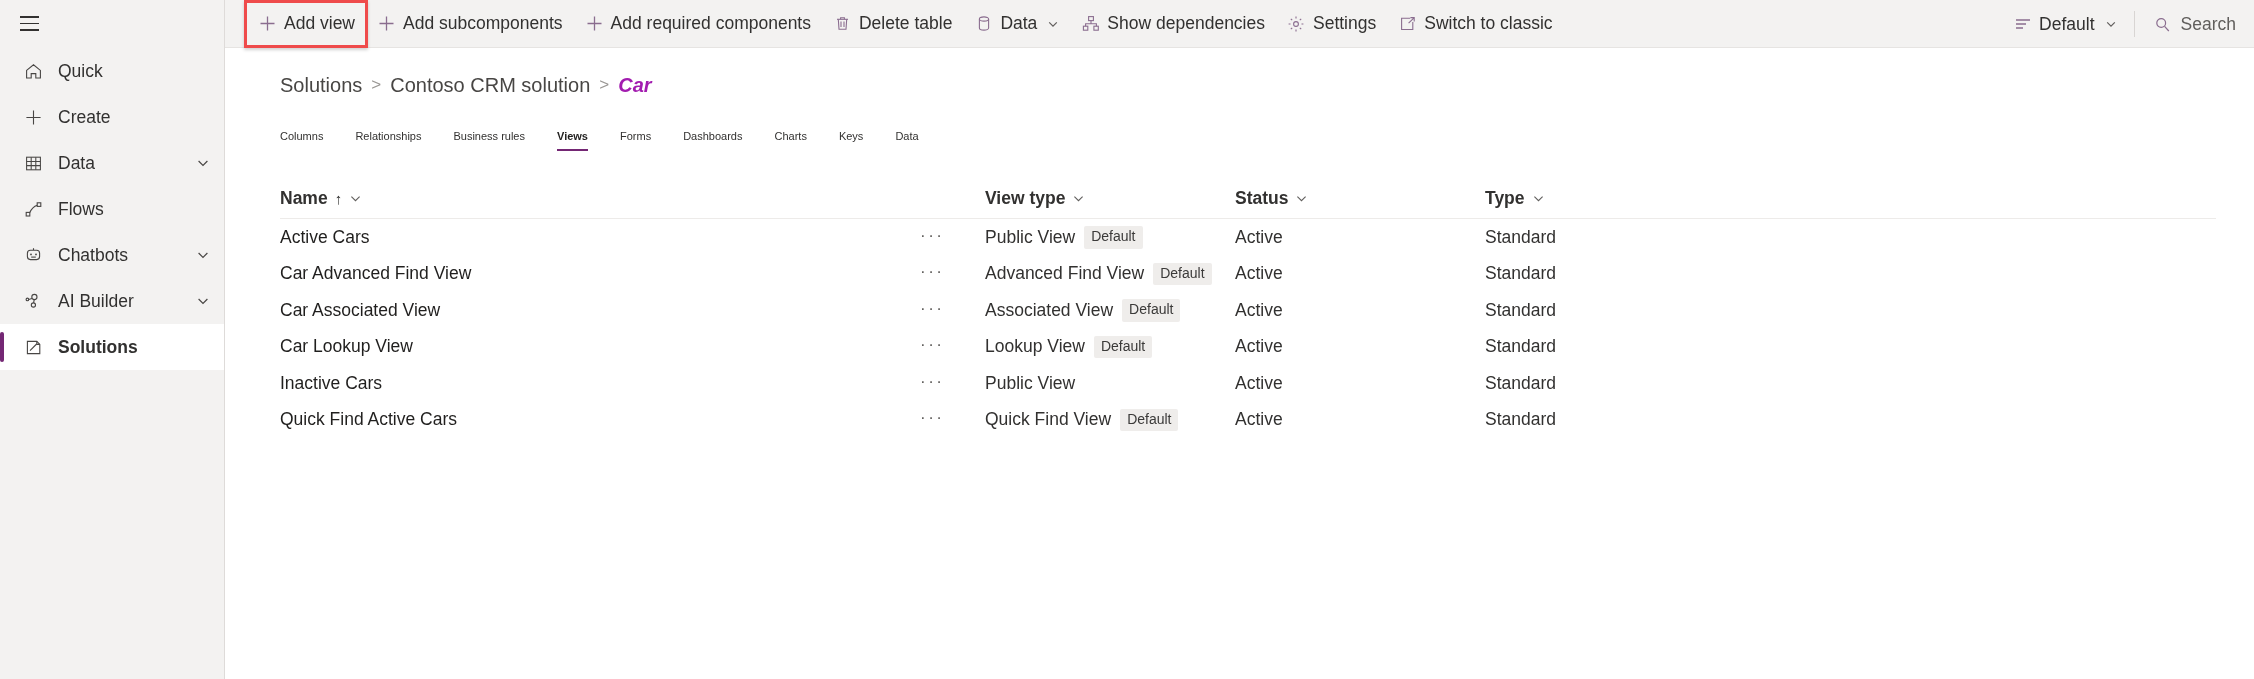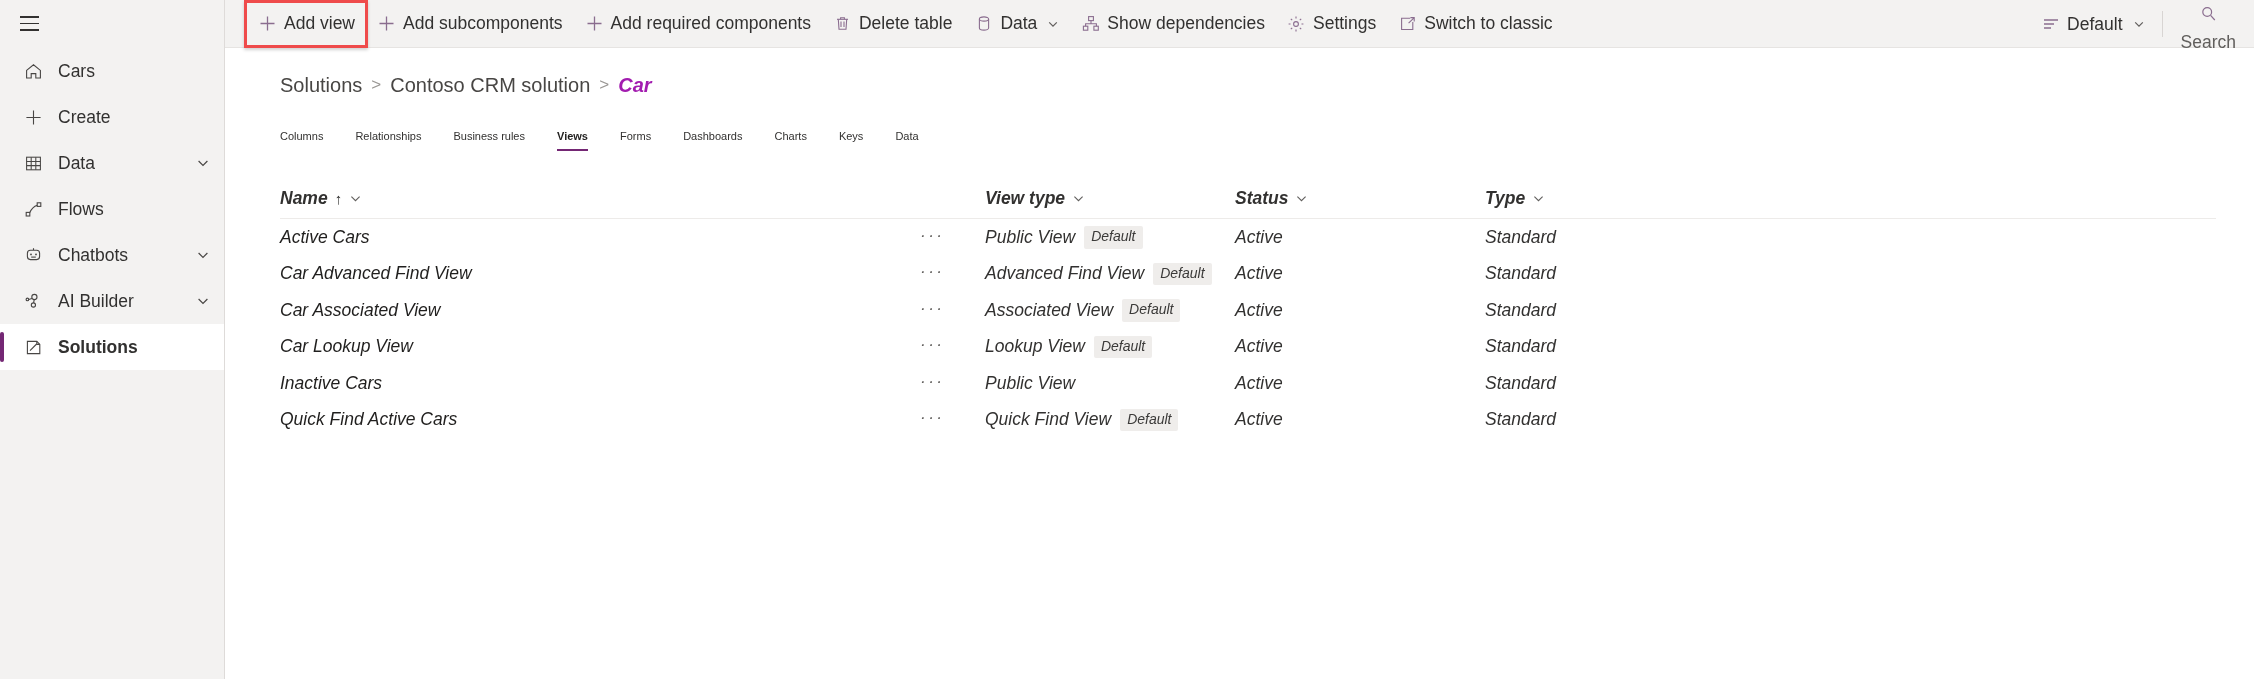--- a/index.html
+++ b/index.html
@@ -118,7 +118,6 @@
     padding: 0 18px 0 12px;
     height: 40px;
     cursor: text;
-    flex-direction: column;
   }
   .search-text { font-size: 17.5px; color: #605e5c; }
 

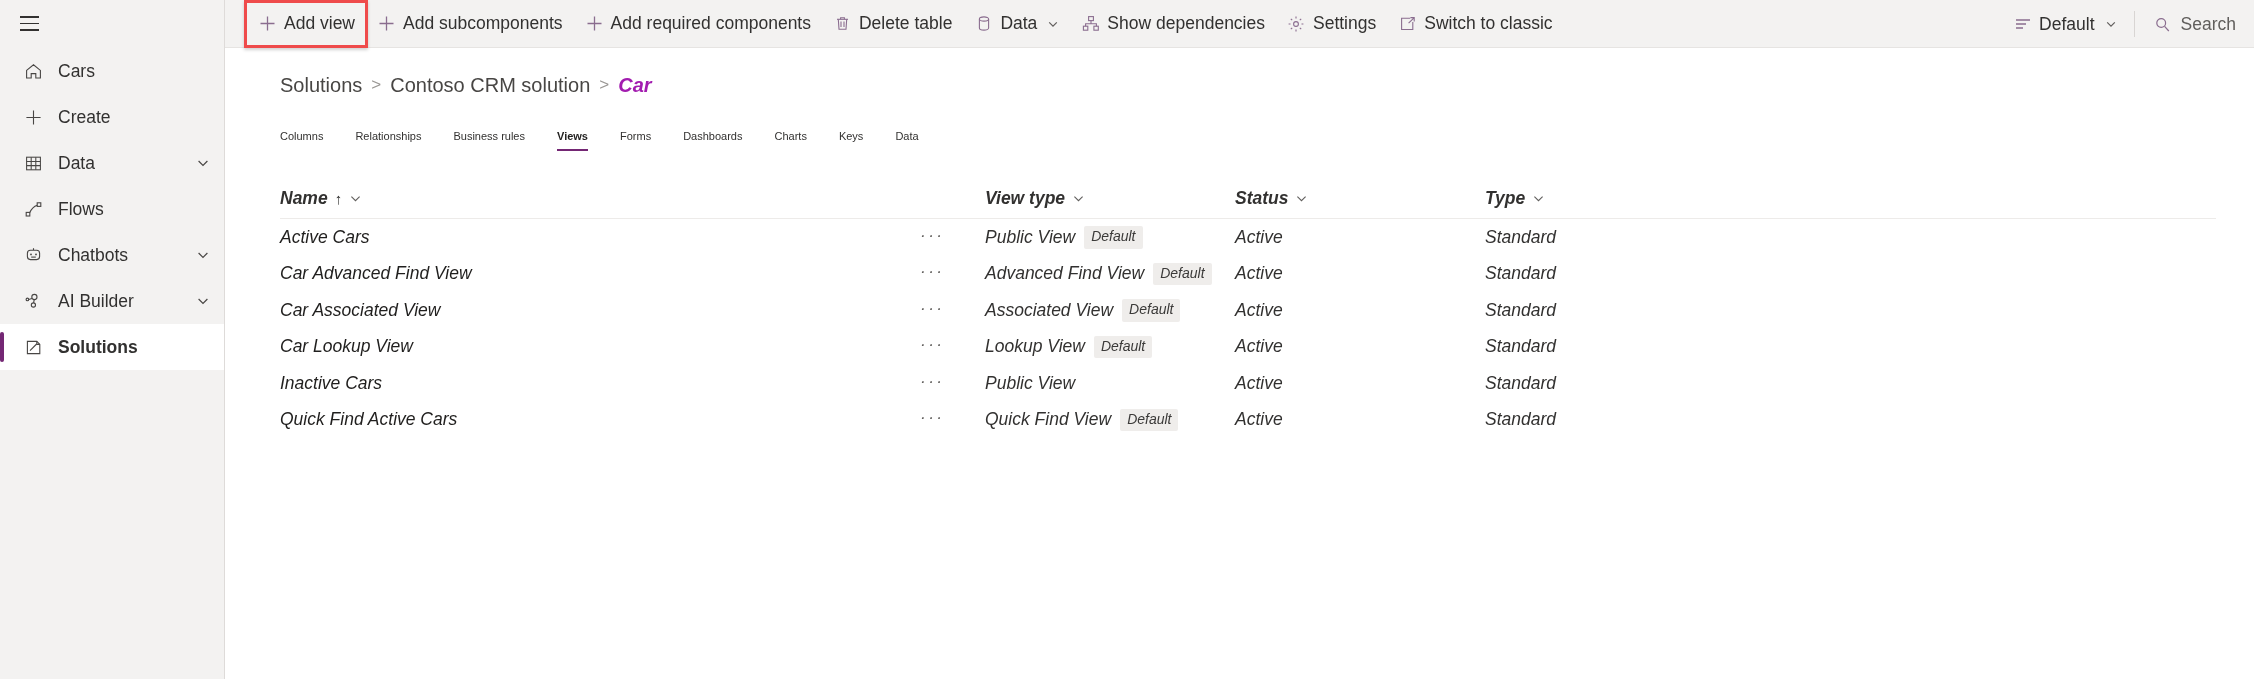--- a/index.html
+++ b/index.html
@@ -421,7 +421,7 @@
           <path d="M2.6 8.4L9.5 2.8l6.9 5.6V16H11.8v-4.4H7.2V16H2.6z"></path>
         </svg>
       </span>
-      <span class="nav-label">Cars</span>
+      <span class="nav-label">Quick</span>
     </div>
 
 

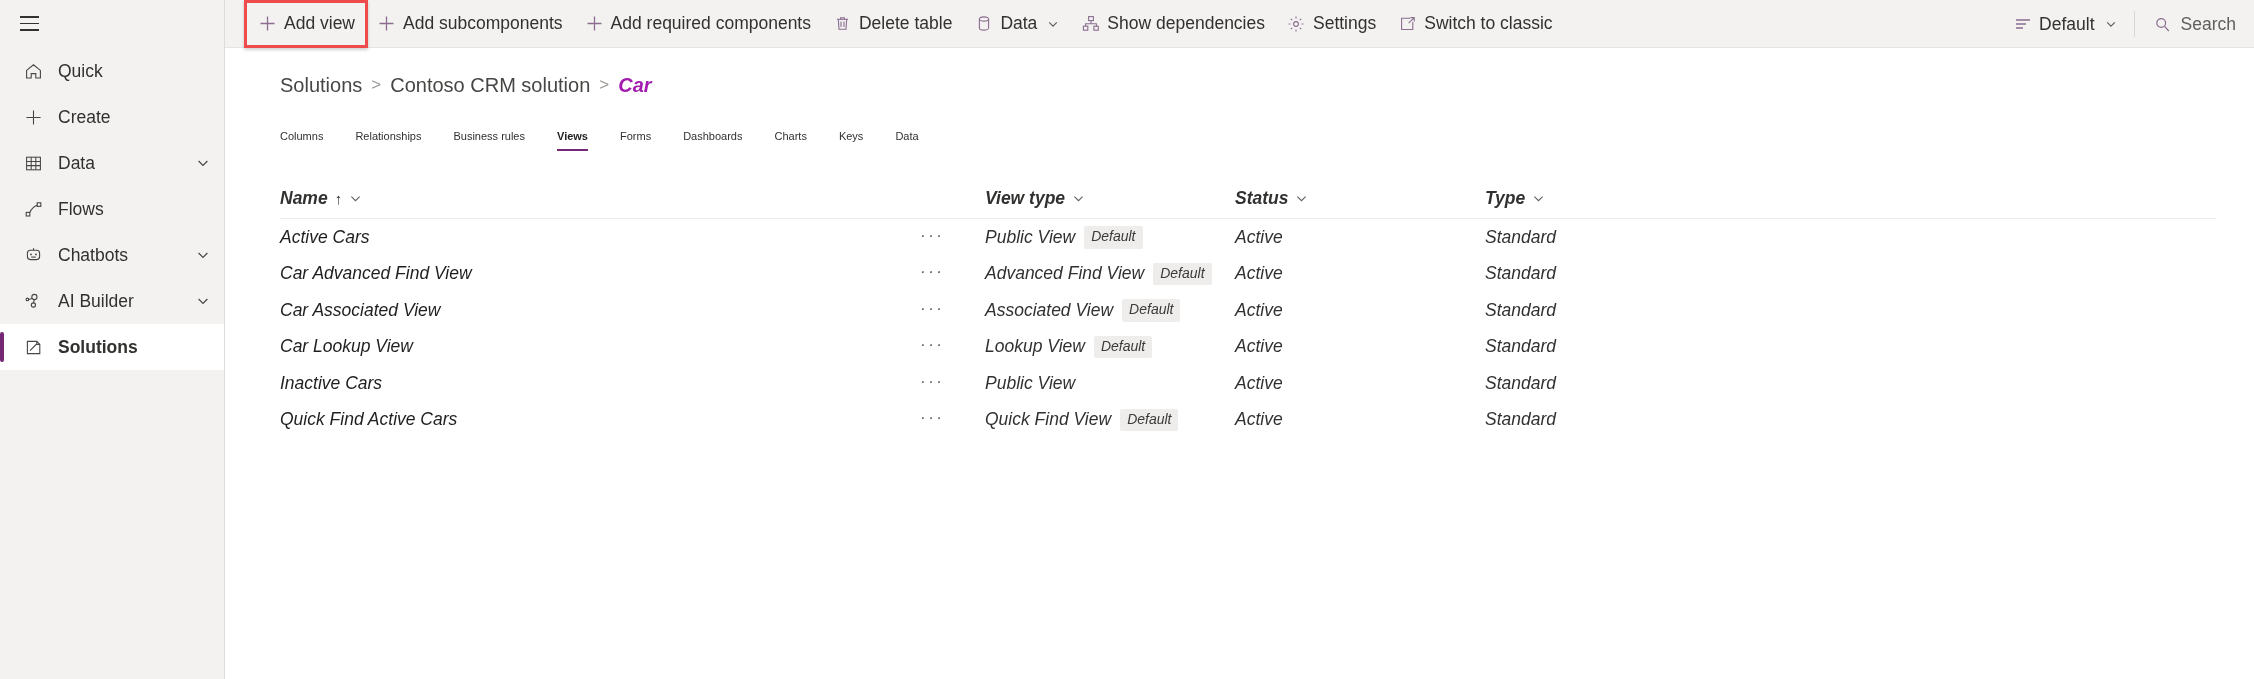--- a/index.html
+++ b/index.html
@@ -220,7 +220,6 @@
   .table {
     margin-top: 34px;
     padding: 0 38px 0 54px;
-    font-style: italic;
   }
   .thead {
     display: flex;

